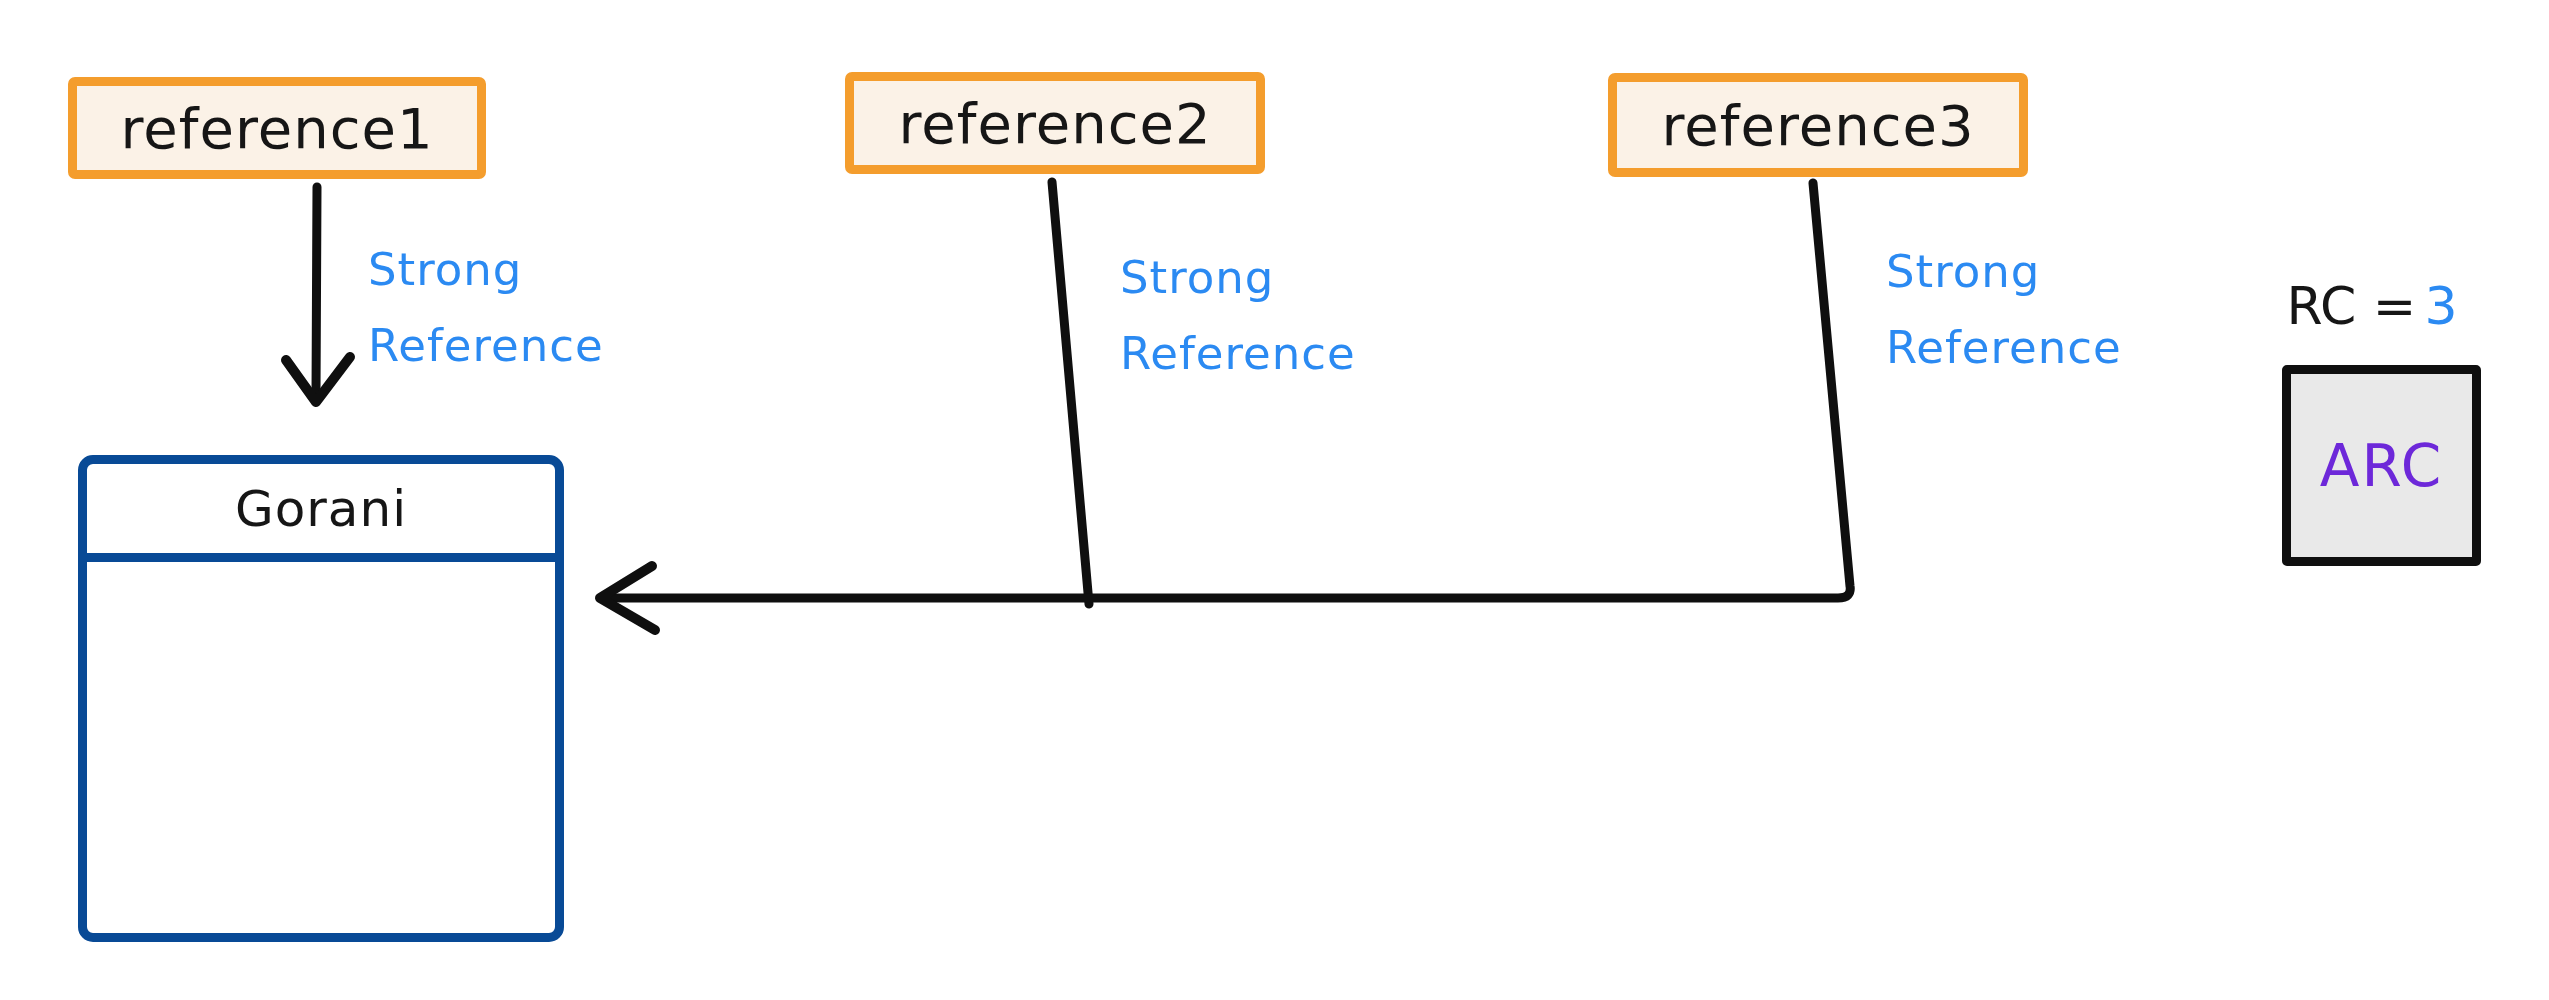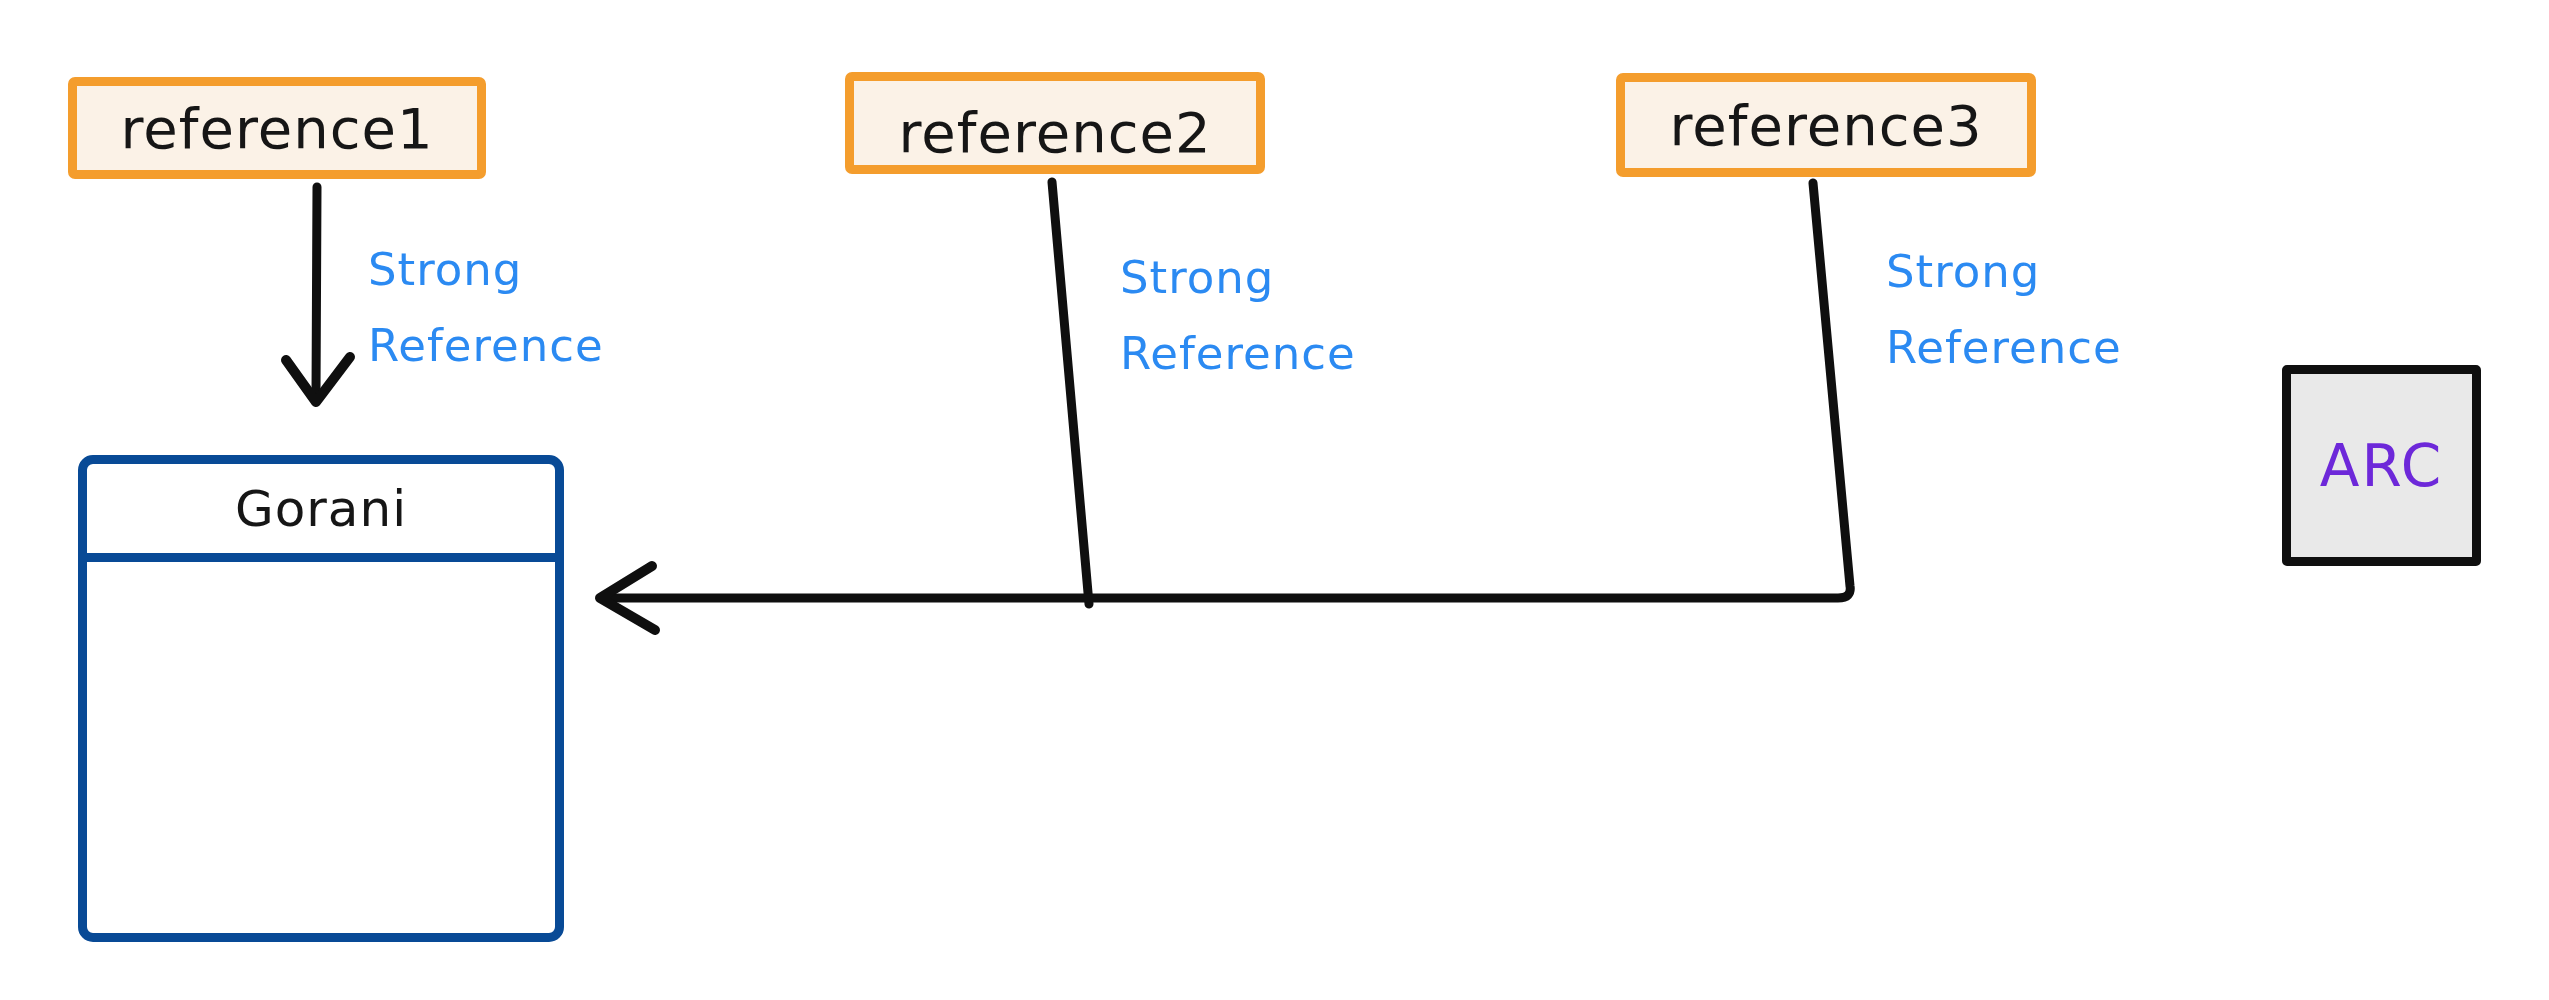--- a/index.html
+++ b/index.html
@@ -112,7 +112,7 @@
     <span>reference1</span>
   </div>
 
-  <div class="ref-box" style="left:845px; top:72px; width:420px; height:102px;align-items:flex-end;">
+  <div class="ref-box" style="left:845px; top:72px; width:420px; height:102px;">
     <span>reference2</span>
   </div>
 

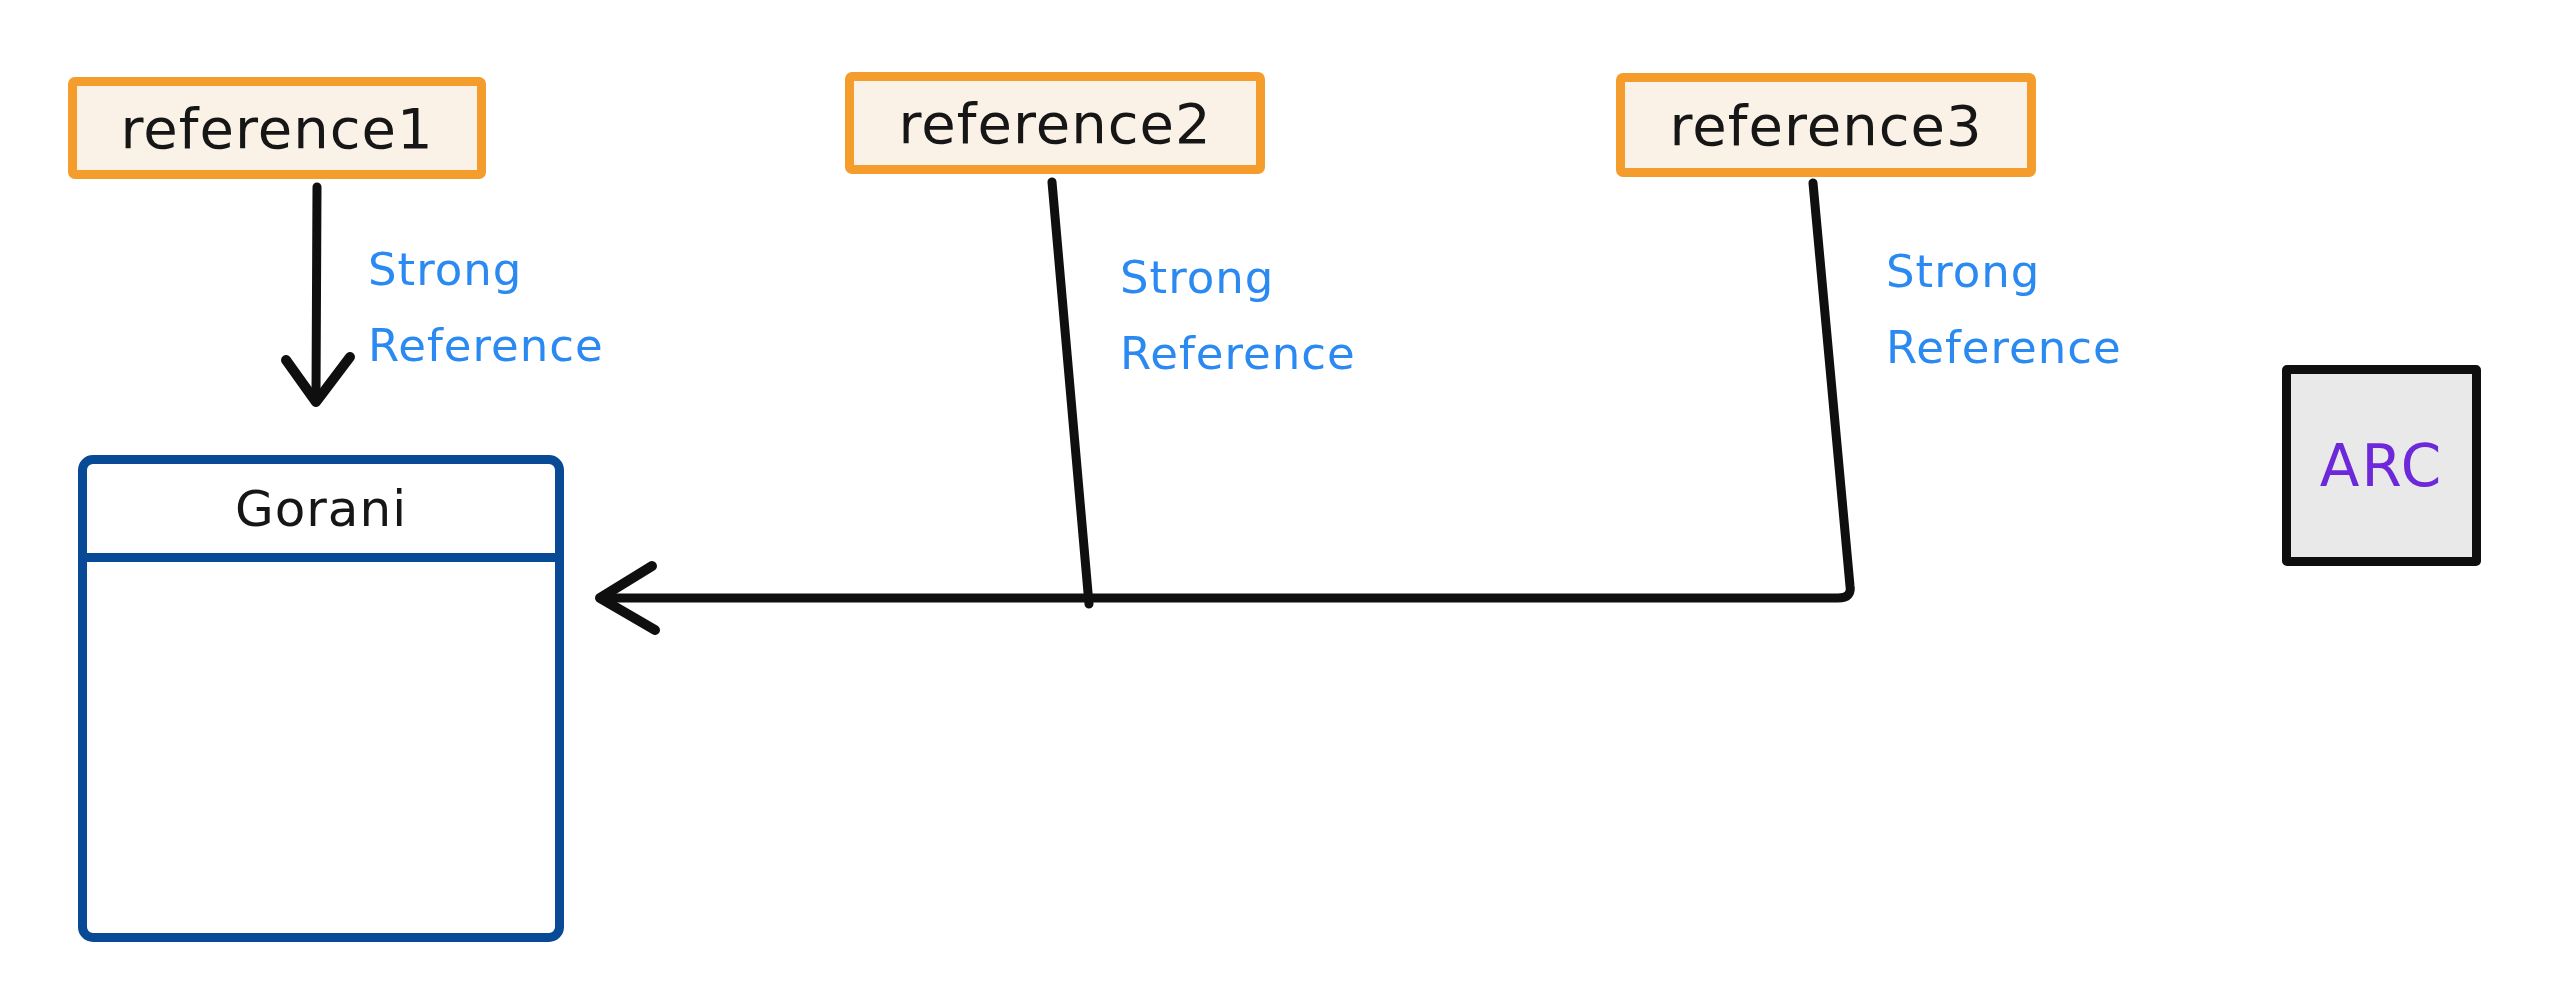--- a/index.html
+++ b/index.html
@@ -116,7 +116,7 @@
     <span>reference2</span>
   </div>
 
-  <div class="ref-box" style="left:1608px; top:73px; width:420px; height:104px;margin-left:8px;">
+  <div class="ref-box" style="left:1608px; top:73px; width:420px; height:104px;">
     <span>reference3</span>
   </div>
 

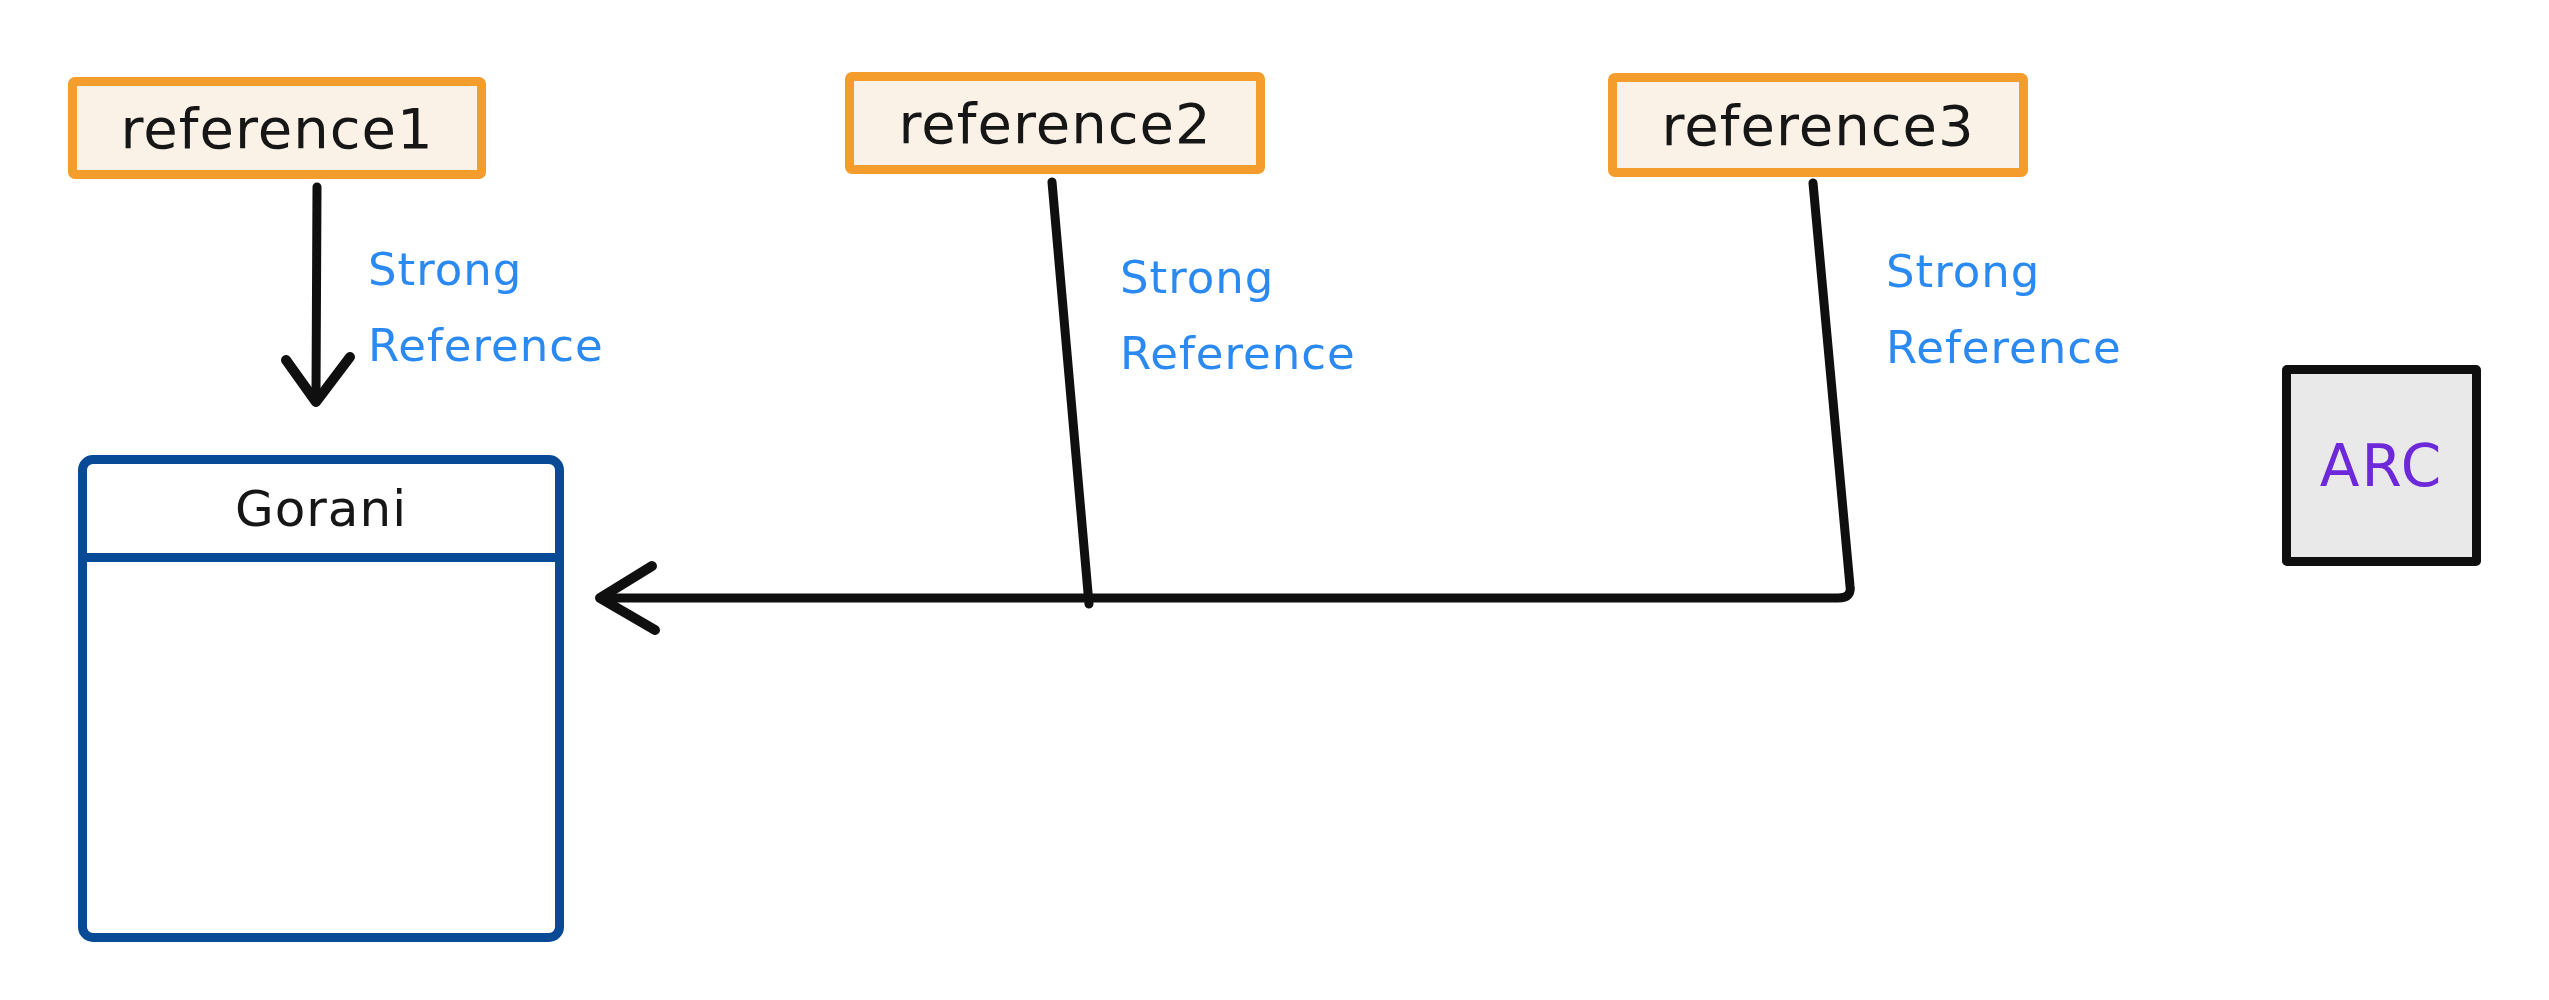--- a/index.html
+++ b/index.html
@@ -142,6 +142,9 @@
     <div class="obj-body"></div>
   </div>
 
+  <div class="rc-label">
+    <span>RC =</span><span class="rc-value">3</span>
+  </div>
 
   <div class="arc-box">
     <span>ARC</span>

